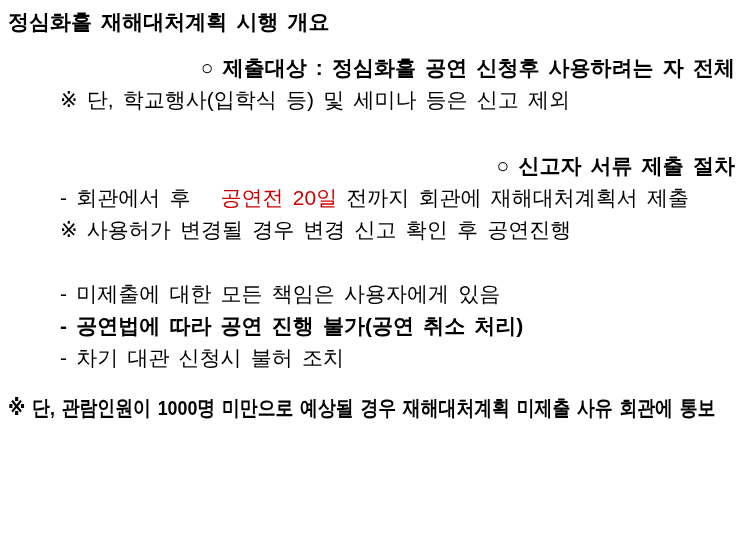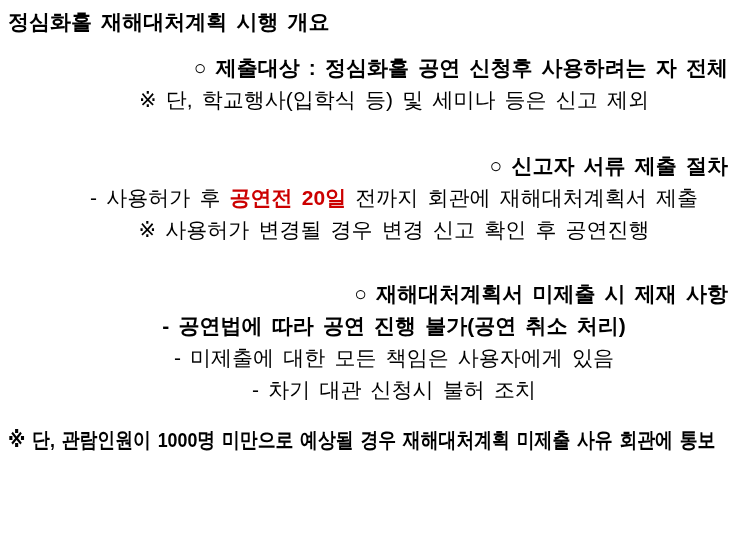--- a/index.html
+++ b/index.html
@@ -15,7 +15,7 @@
     font-size: 21px;
     line-height: 32px;
     word-spacing: 0.16em;
-    padding: 6px 20px 0 8px;
+    padding: 6px 13px 0 8px;
   }
   .doc-title {
     font-weight: 700;

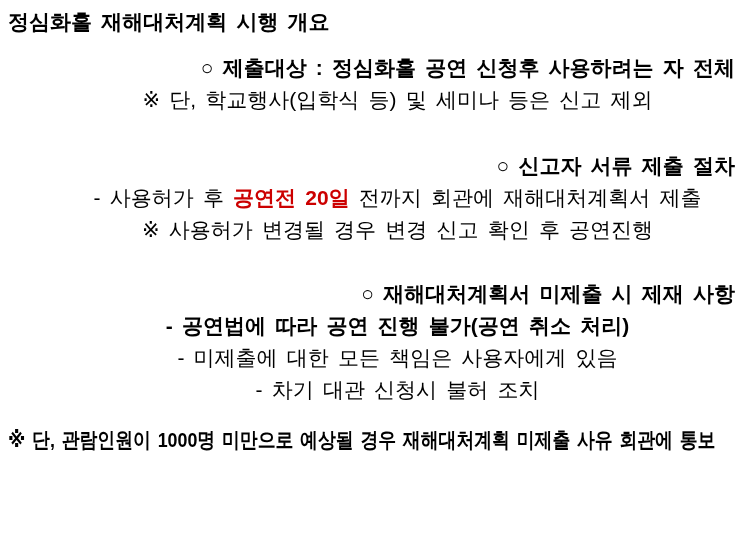--- a/index.html
+++ b/index.html
@@ -31,7 +31,6 @@
   .item {
     white-space: nowrap;
     margin-left: 52px;
-    text-align: center;
   }
   .sec-gap-lg { margin-top: 34px; }
   .sec-gap-md { margin-top: 32px; }

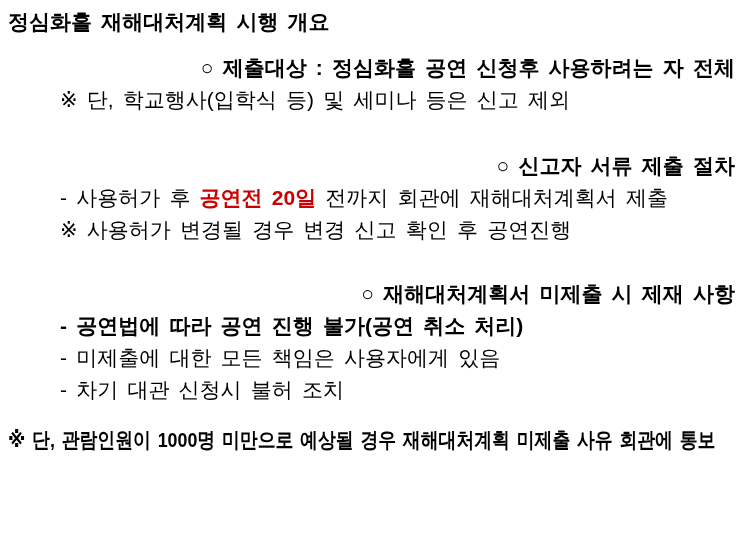--- a/index.html
+++ b/index.html
@@ -59,7 +59,7 @@
 
   <div class="section sec-gap-lg">
     <div class="section-heading">○ 신고자 서류 제출 절차</div>
-    <div class="item"><span>- 사용허가 후 </span><span class="red-bold">공연전 20일</span><span> 전까지 회관에 재해대처계획서 제출</span></div>
+    <div class="item"><span>- 회관에서 후 </span><span class="red-bold">공연전 20일</span><span> 전까지 회관에 재해대처계획서 제출</span></div>
     <div class="item"><span>※ 사용허가 변경될 경우 변경 신고 확인 후 공연진행</span></div>
   </div>
 

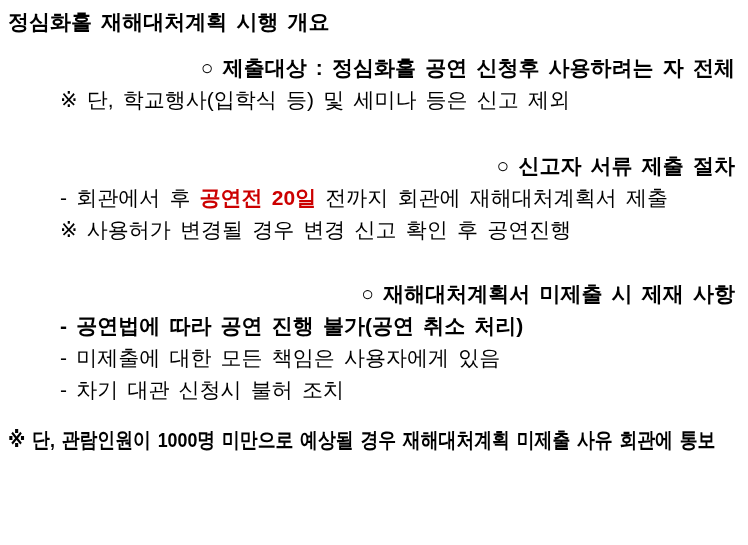--- a/index.html
+++ b/index.html
@@ -35,7 +35,7 @@
   .sec-gap-lg { margin-top: 34px; }
   .sec-gap-md { margin-top: 32px; }
   .bold { font-weight: 700; }
-  .red-bold { color: #cc0000; font-weight: 700; }
+  .red-bold { color: #cc0000; font-weight: 400; margin-left: 21px; }
   .footnote {
     margin-top: 18px;
     font-weight: 700;

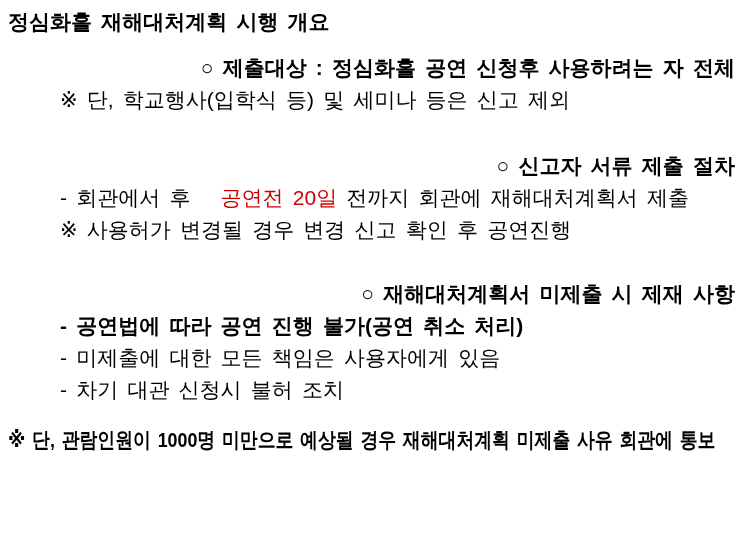--- a/index.html
+++ b/index.html
@@ -64,7 +64,6 @@
   </div>
 
   <div class="section sec-gap-md">
-    <div class="section-heading">○ 재해대처계획서 미제출 시 제재 사항</div>
     <div class="item bold"><span>- 공연법에 따라 공연 진행 불가(공연 취소 처리)</span></div>
     <div class="item"><span>- 미제출에 대한 모든 책임은 사용자에게 있음</span></div>
     <div class="item"><span>- 차기 대관 신청시 불허 조치</span></div>

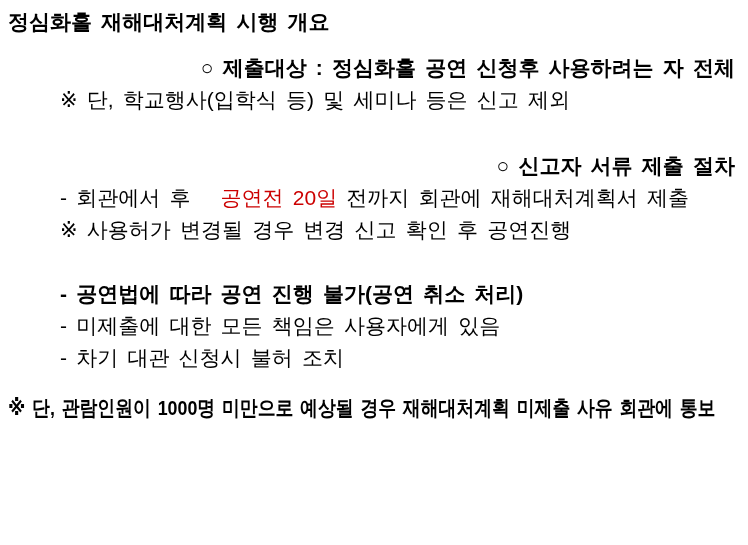--- a/index.html
+++ b/index.html
@@ -64,8 +64,8 @@
   </div>
 
   <div class="section sec-gap-md">
+    <div class="item"><span>- 미제출에 대한 모든 책임은 사용자에게 있음</span></div>
     <div class="item bold"><span>- 공연법에 따라 공연 진행 불가(공연 취소 처리)</span></div>
-    <div class="item"><span>- 미제출에 대한 모든 책임은 사용자에게 있음</span></div>
     <div class="item"><span>- 차기 대관 신청시 불허 조치</span></div>
   </div>
 

